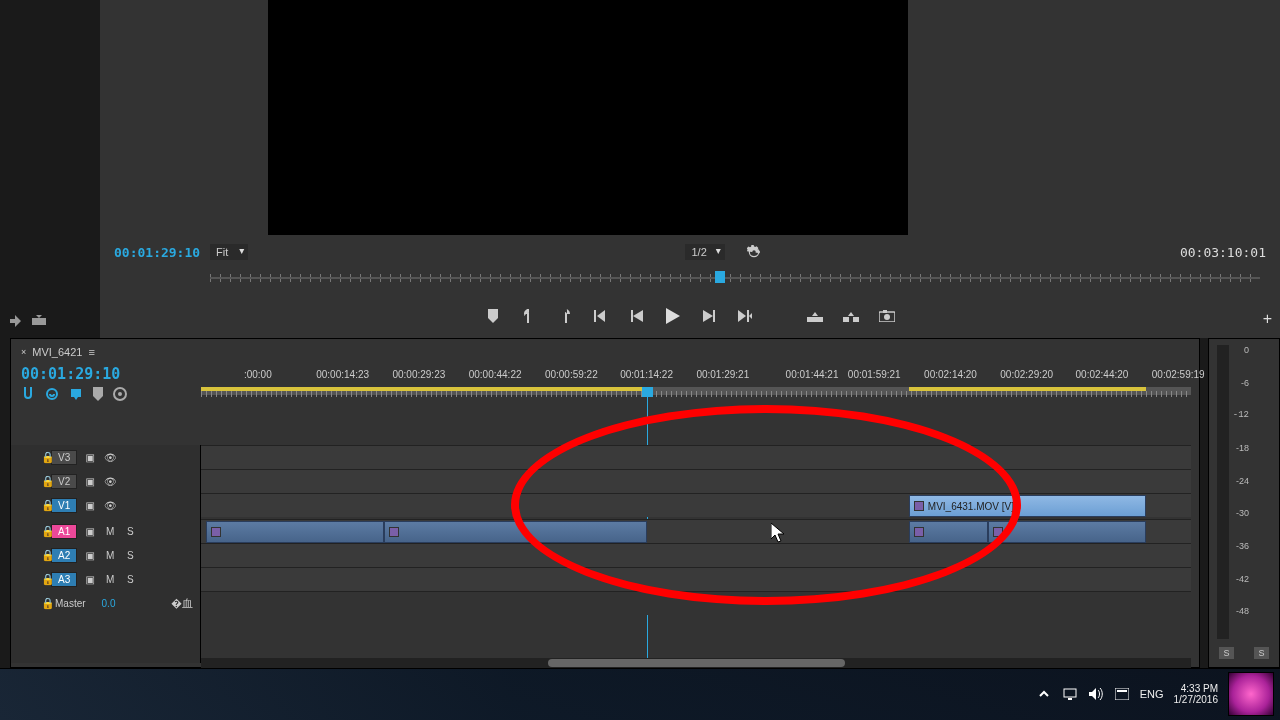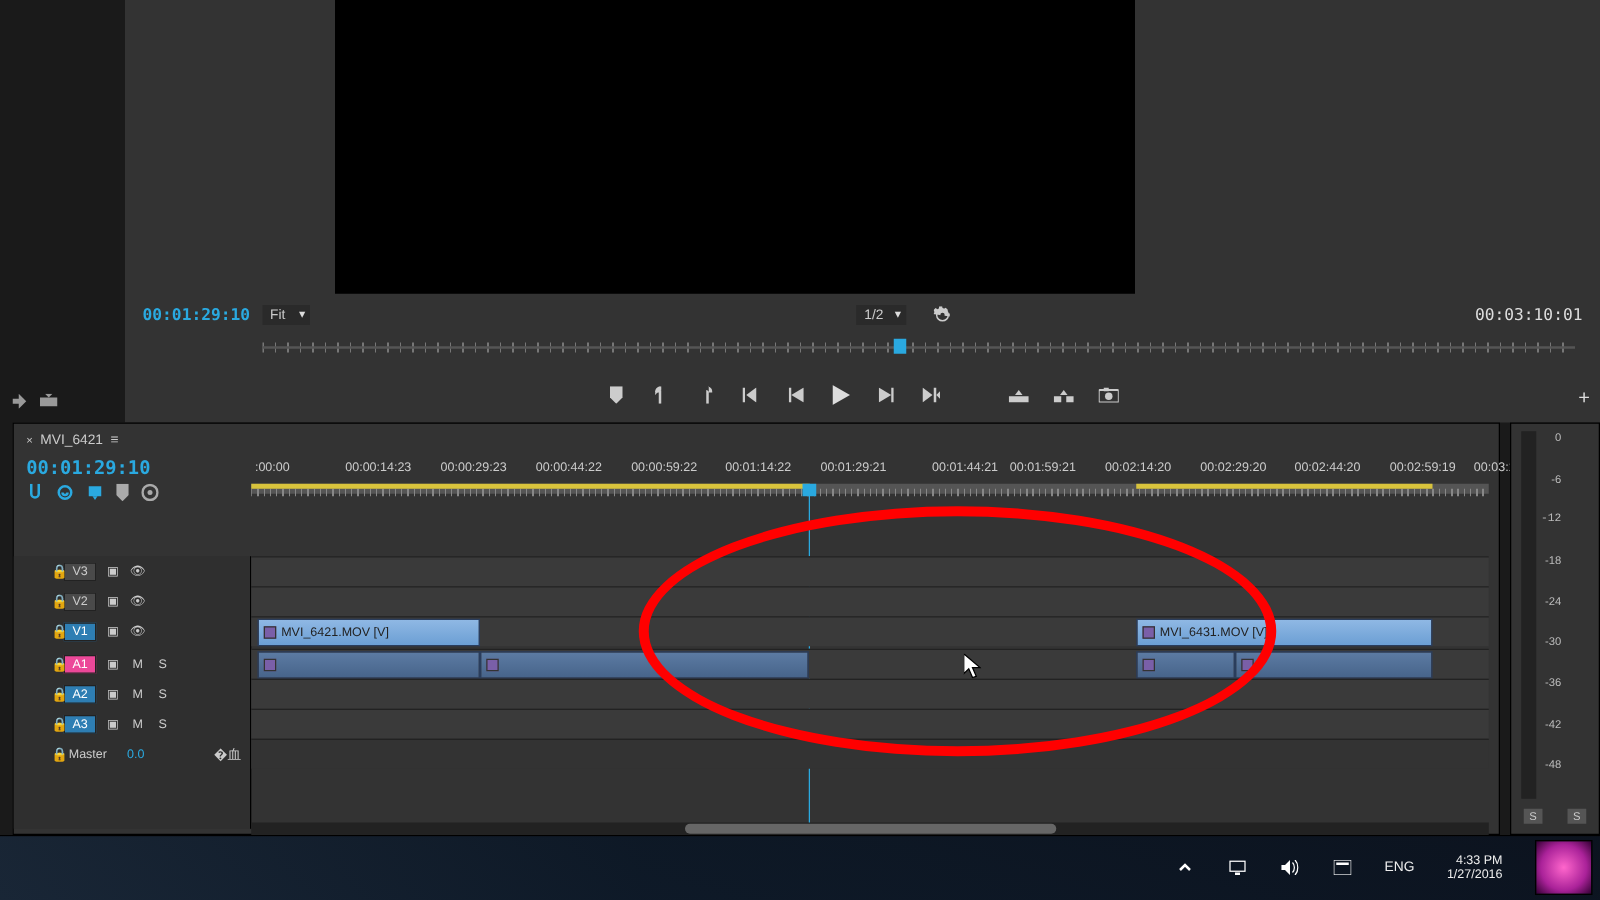--- a/index.html
+++ b/index.html
@@ -43,7 +43,7 @@
   
   .tl-ruler { position: absolute; left: 190px; right: 8px; top: 30px; height: 30px; }
   .tl-ruler .labels { position:absolute; top:0; left:0; right:0; height:14px; display:flex; }
-  .tl-ruler .labels span { position:absolute; transform: translateX(-2px); color:#ccc; font-size:10px; white-space:nowrap; }
+  .tl-ruler .labels span { position:absolute; transform: translateX(-2px); color:#ccc; font-size:10px; white-space:nowrap;margin-left:40px; }
   .tl-ruler .workarea { position:absolute; left:0; right:0; top:18px; height:8px; background:#555;}
   .tl-ruler .wa-yellow { position:absolute; top:18px; height:4px; background:#d8c33c; }
   .tl-ruler .ticks { position:absolute; left:0; right:0; top:22px; height:6px;

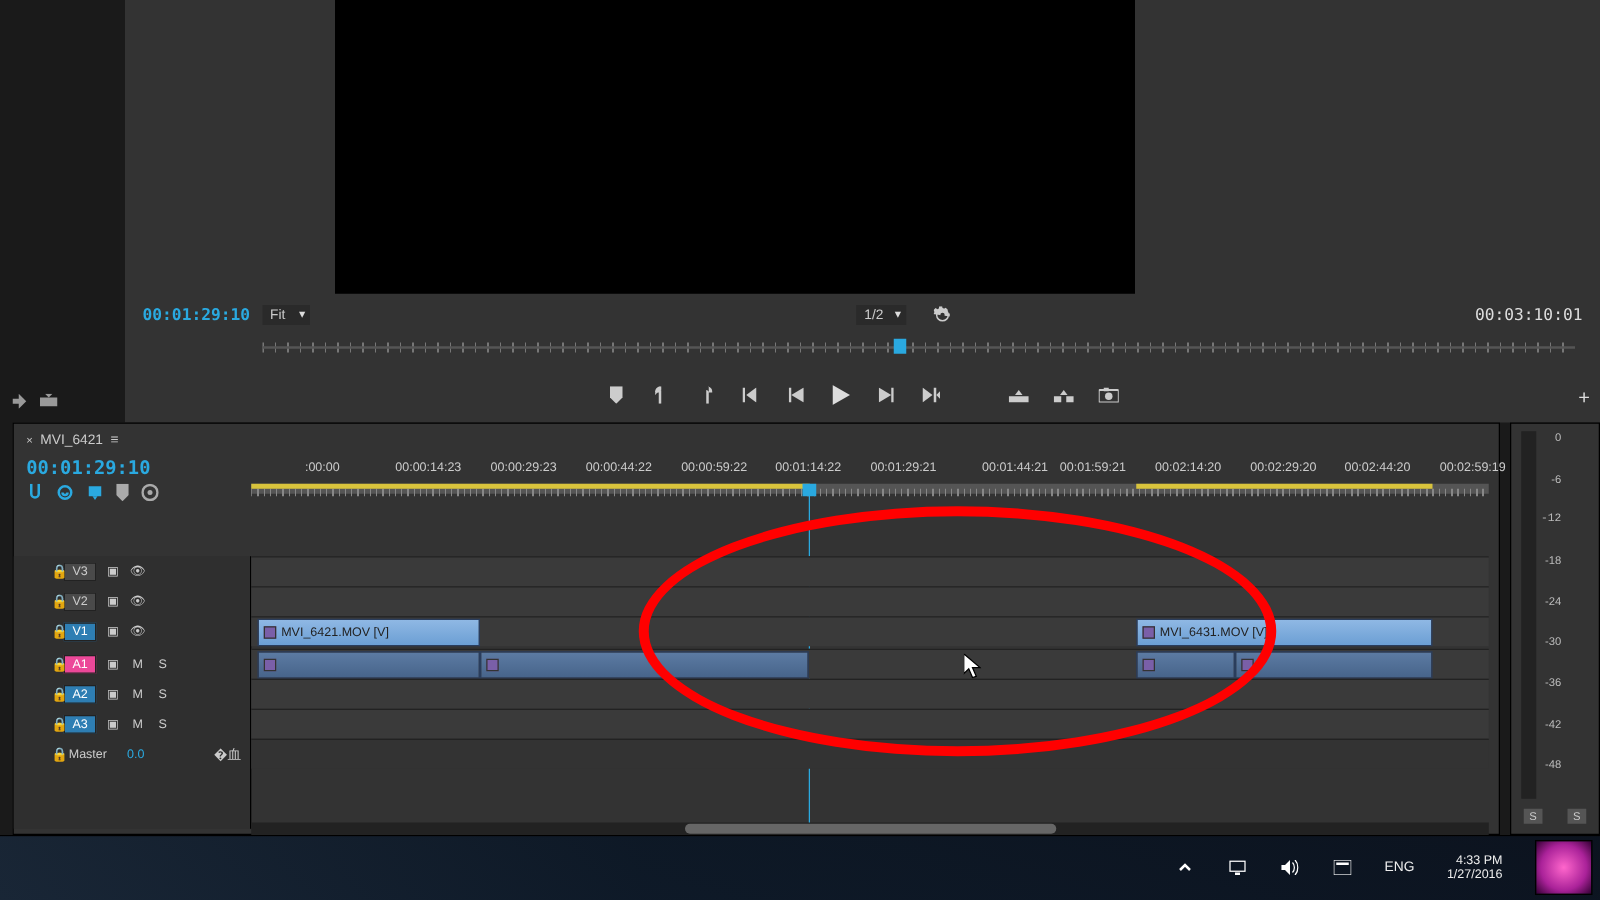--- a/index.html
+++ b/index.html
@@ -330,10 +330,6 @@
     <div class="track-lane" style="top:36px"></div>
     <div class="track-lane" style="top:60px"></div>
     <div class="track-lane" style="top:84px" id="lane-v1">
-        <div class="clip video" style="left: 0.5%; width: 18%;">
-          <span class="fx"></span>
-          <span>MVI_6421.MOV [V]</span>
-        </div>
         <div class="clip video" style="left: 71.5%; width: 24%;">
           <span class="fx"></span>
           <span>MVI_6431.MOV [V]</span>

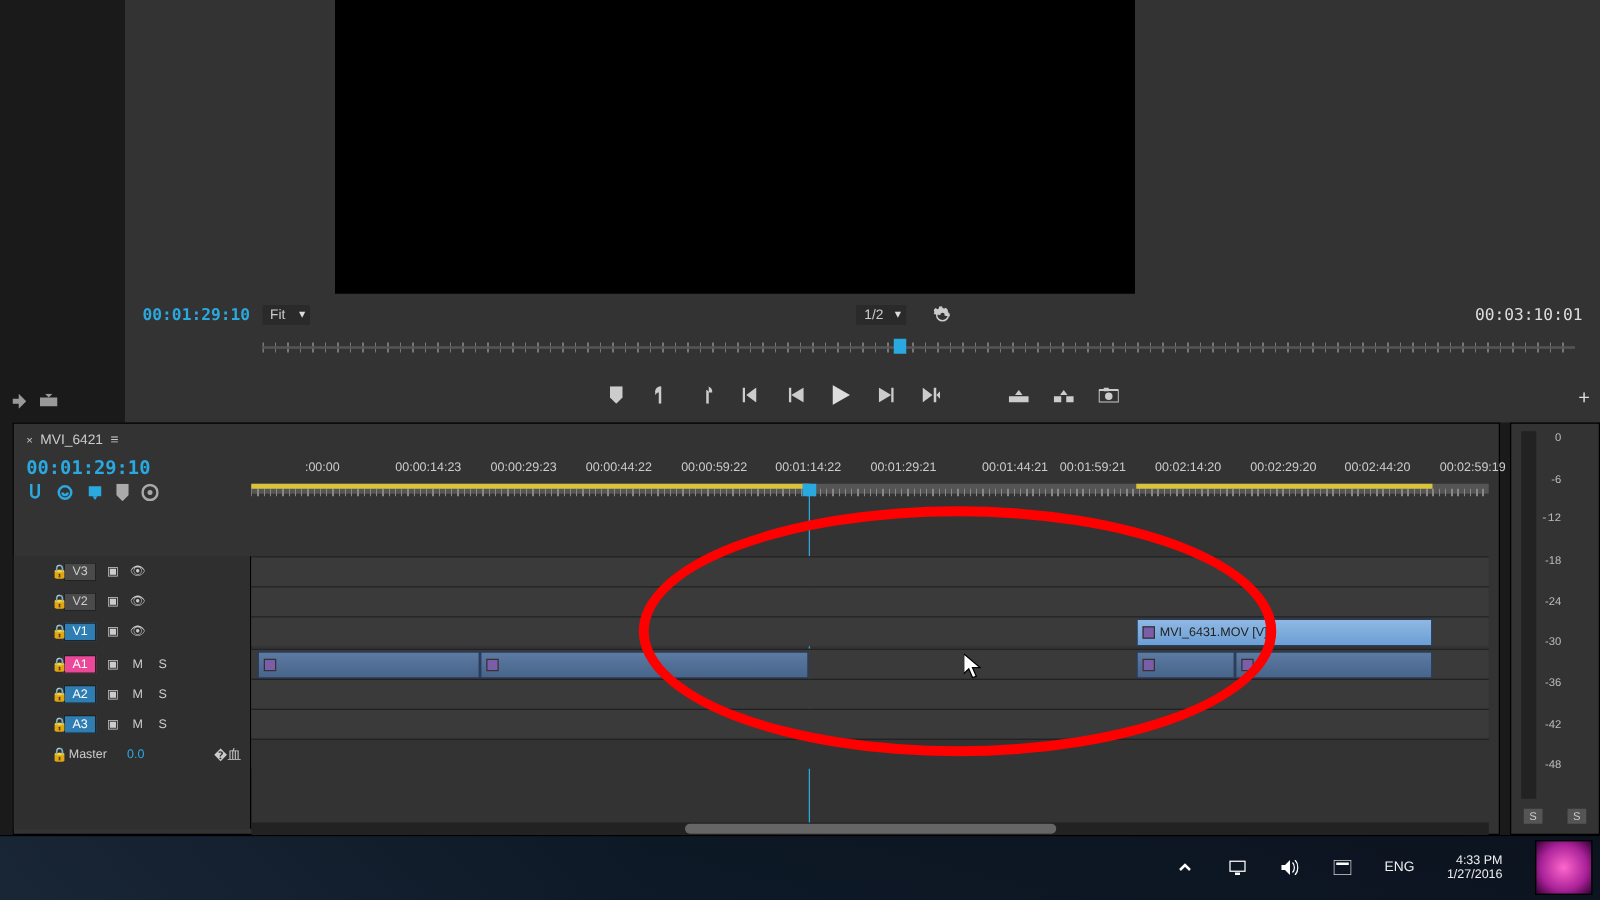--- a/index.html
+++ b/index.html
@@ -86,7 +86,7 @@
   
   .taskbar { position:absolute; left:0; right:0; bottom:0; height:52px; background: linear-gradient(#0a0a12,#0f1525); border-top: 1px solid #000; }
   .taskbar-background { position:absolute; inset:0; background: linear-gradient(to right, #1a2838, #0e1a28 40%, #0c1420); opacity:.9;}
-  .tray { position:absolute; right: 6px; bottom: 4px; display:flex; align-items:center; gap: 26px; color:#eee; font-size:11px;}
+  .tray { position:absolute; right: 6px; bottom: 4px; display:flex; align-items:center; gap: 10px; color:#eee; font-size:11px;}
   .tray .col { display:flex; flex-direction:column; align-items:flex-end; line-height:1.1; font-size: 10px;}
   .tray-ico { width:16px; height:16px; display:flex; align-items:center; justify-content:center;}
   .thumb-img { width:46px; height:44px; background: radial-gradient(circle at 50% 50%, #ff66cc, #aa2299 60%, #330033); border:1px solid #000;}

